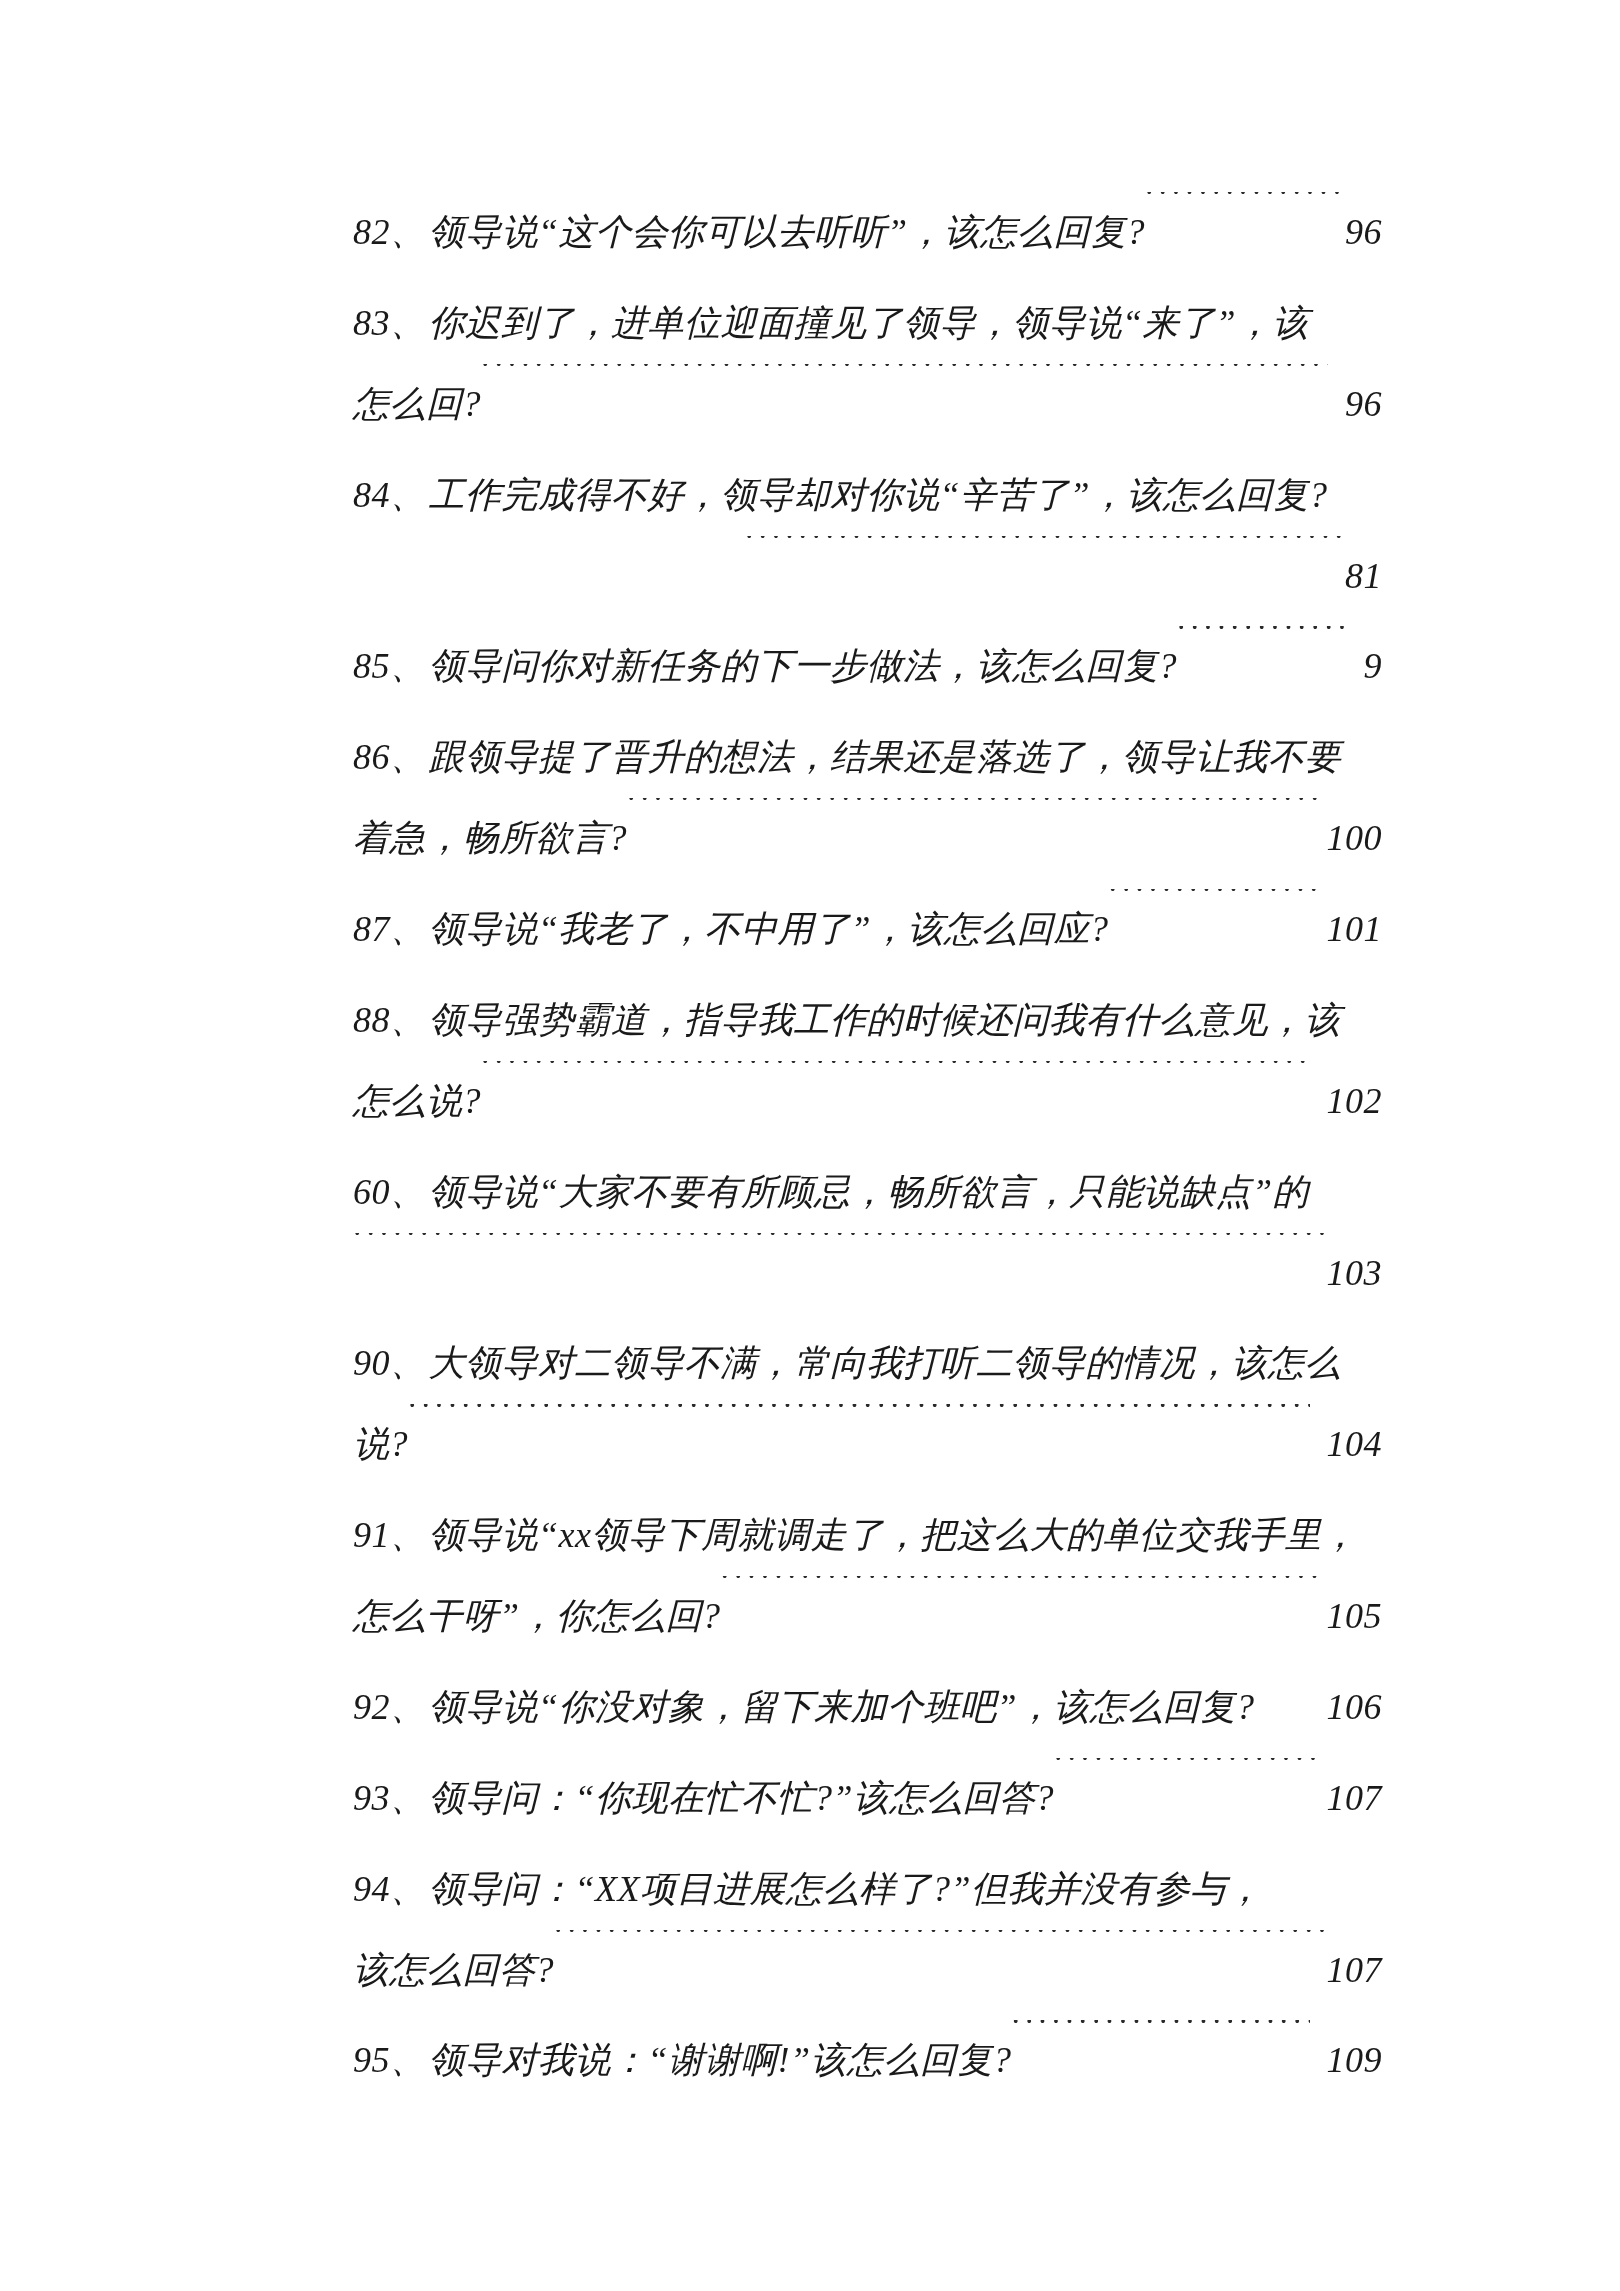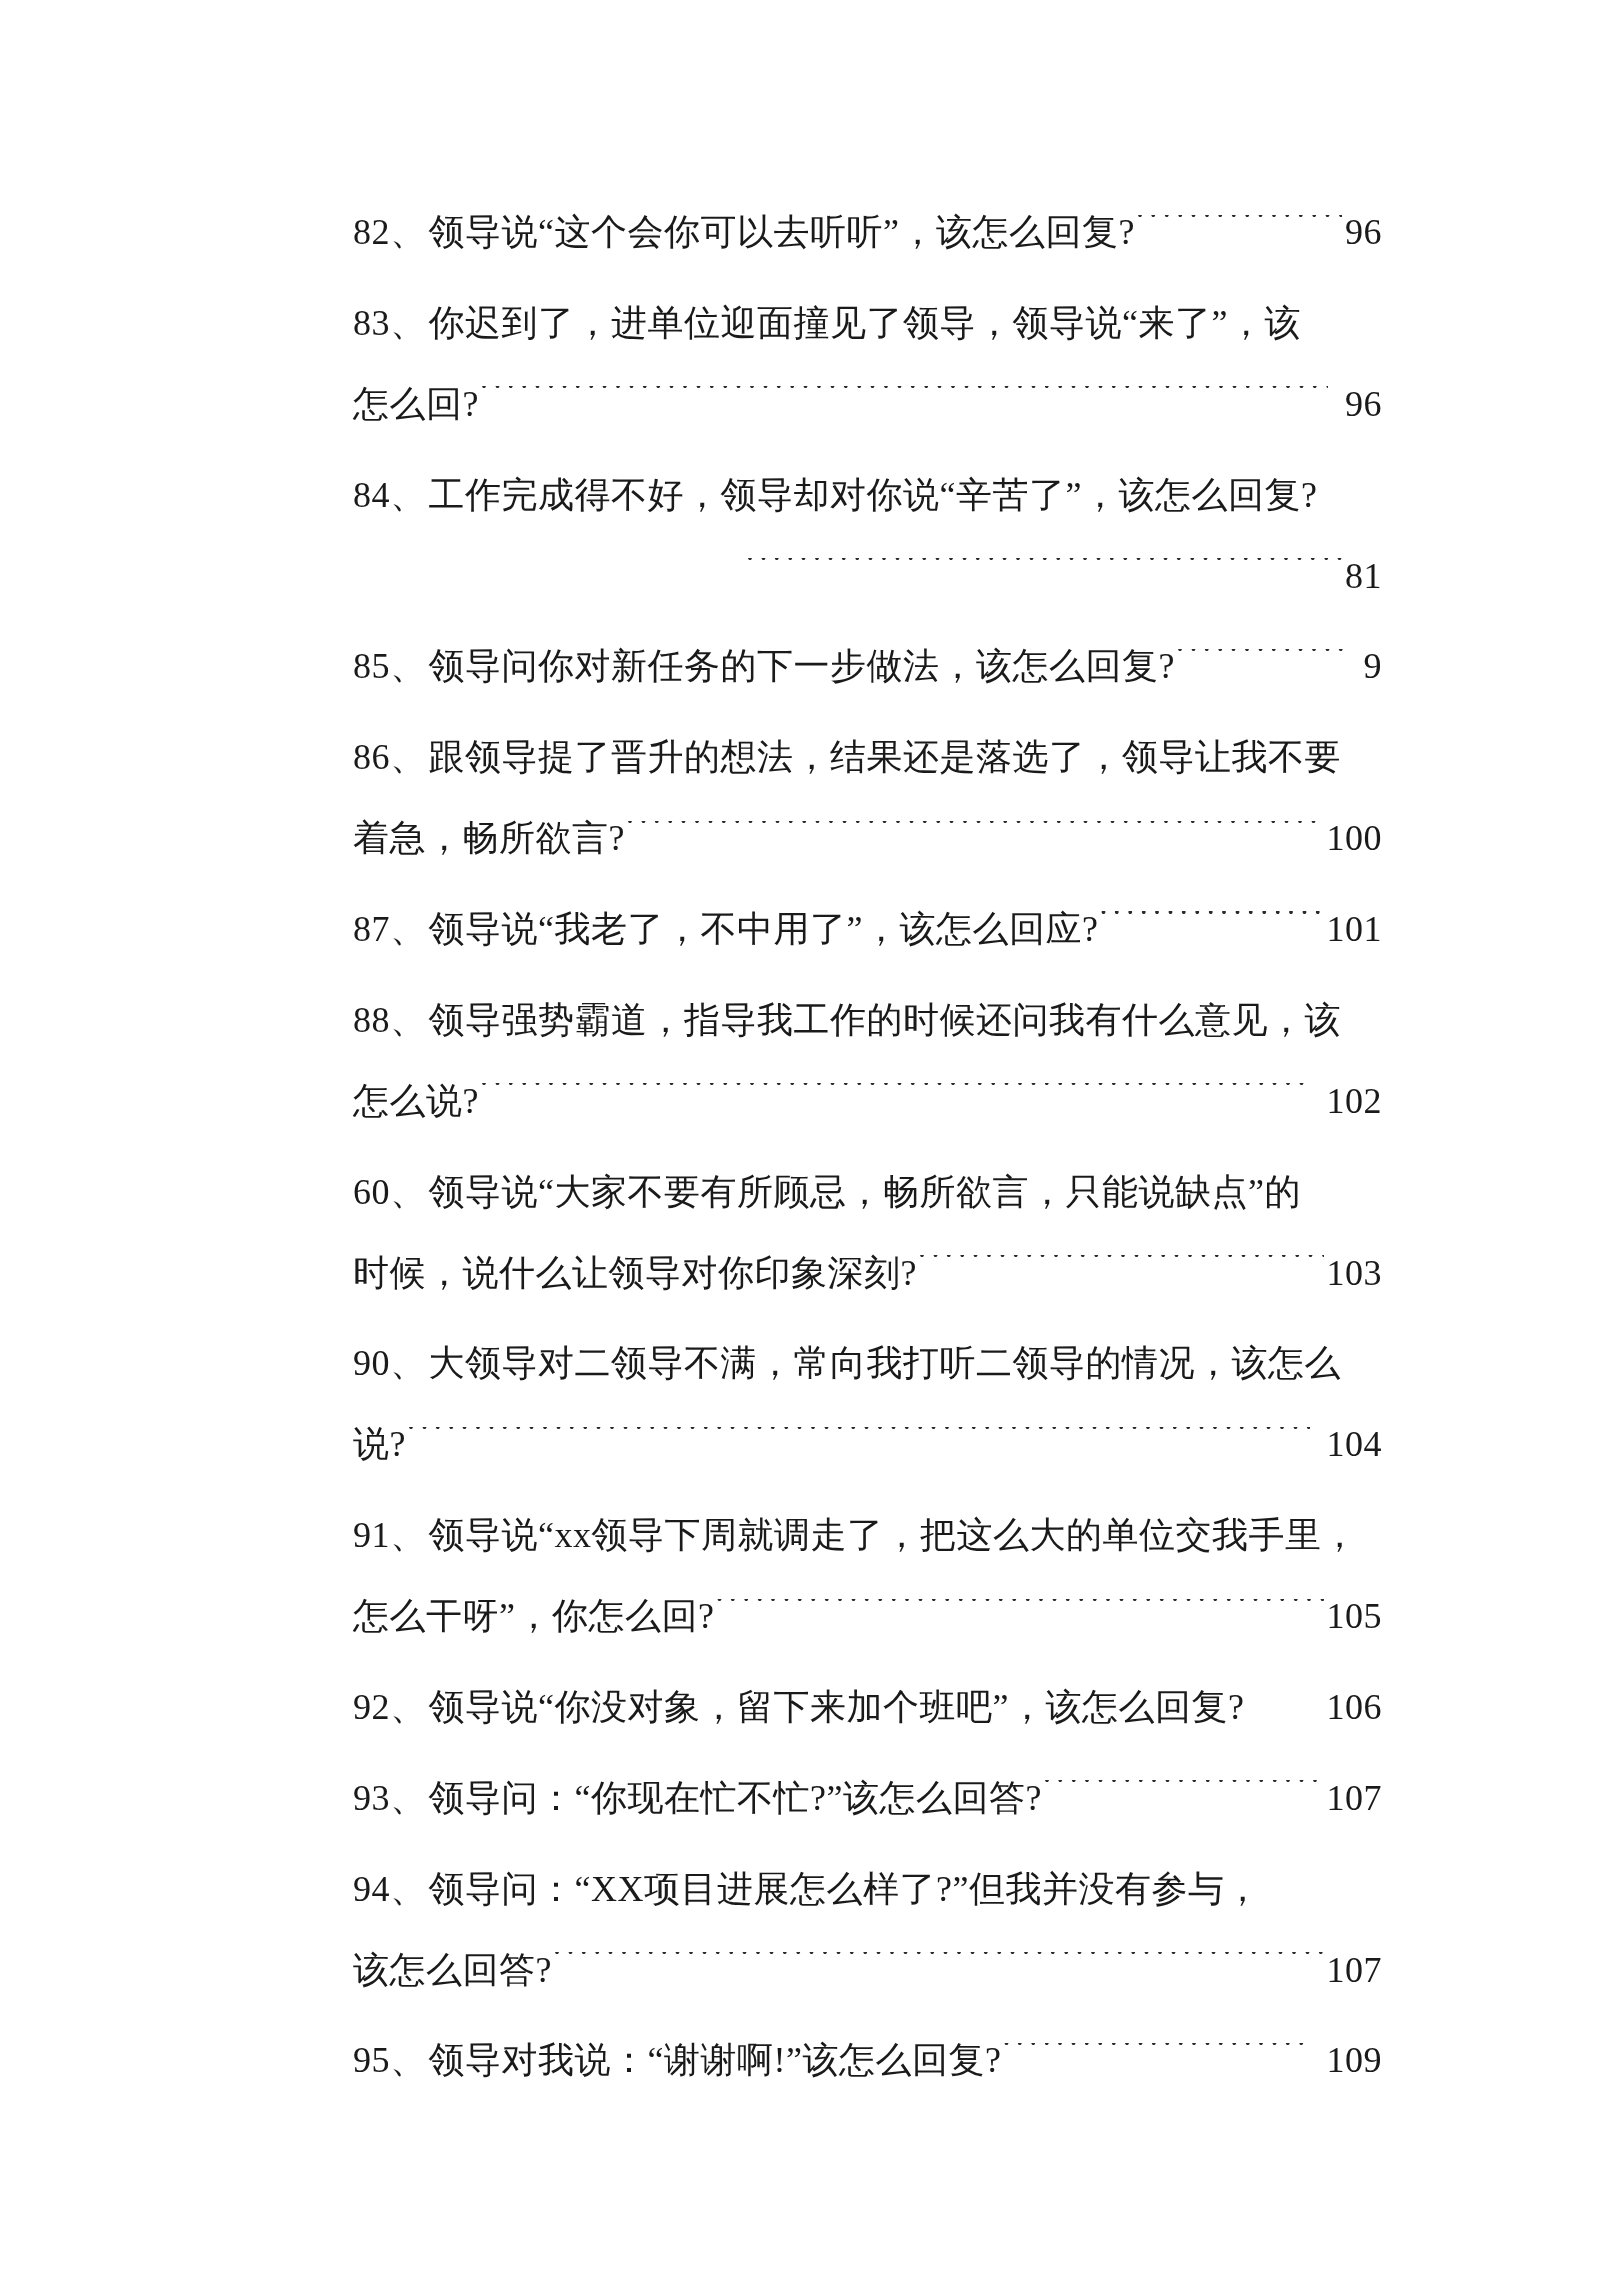--- a/index.html
+++ b/index.html
@@ -29,12 +29,13 @@
   }
   .line {
     display: flex;
-    align-items: center;
+    align-items: flex-start;
     width: 100%;
     font-size: 36px;
     line-height: 81px;
     letter-spacing: 0.5px;
     white-space: nowrap;
+    font-style: italic;
   }
   .num {
     flex: 0 0 auto;

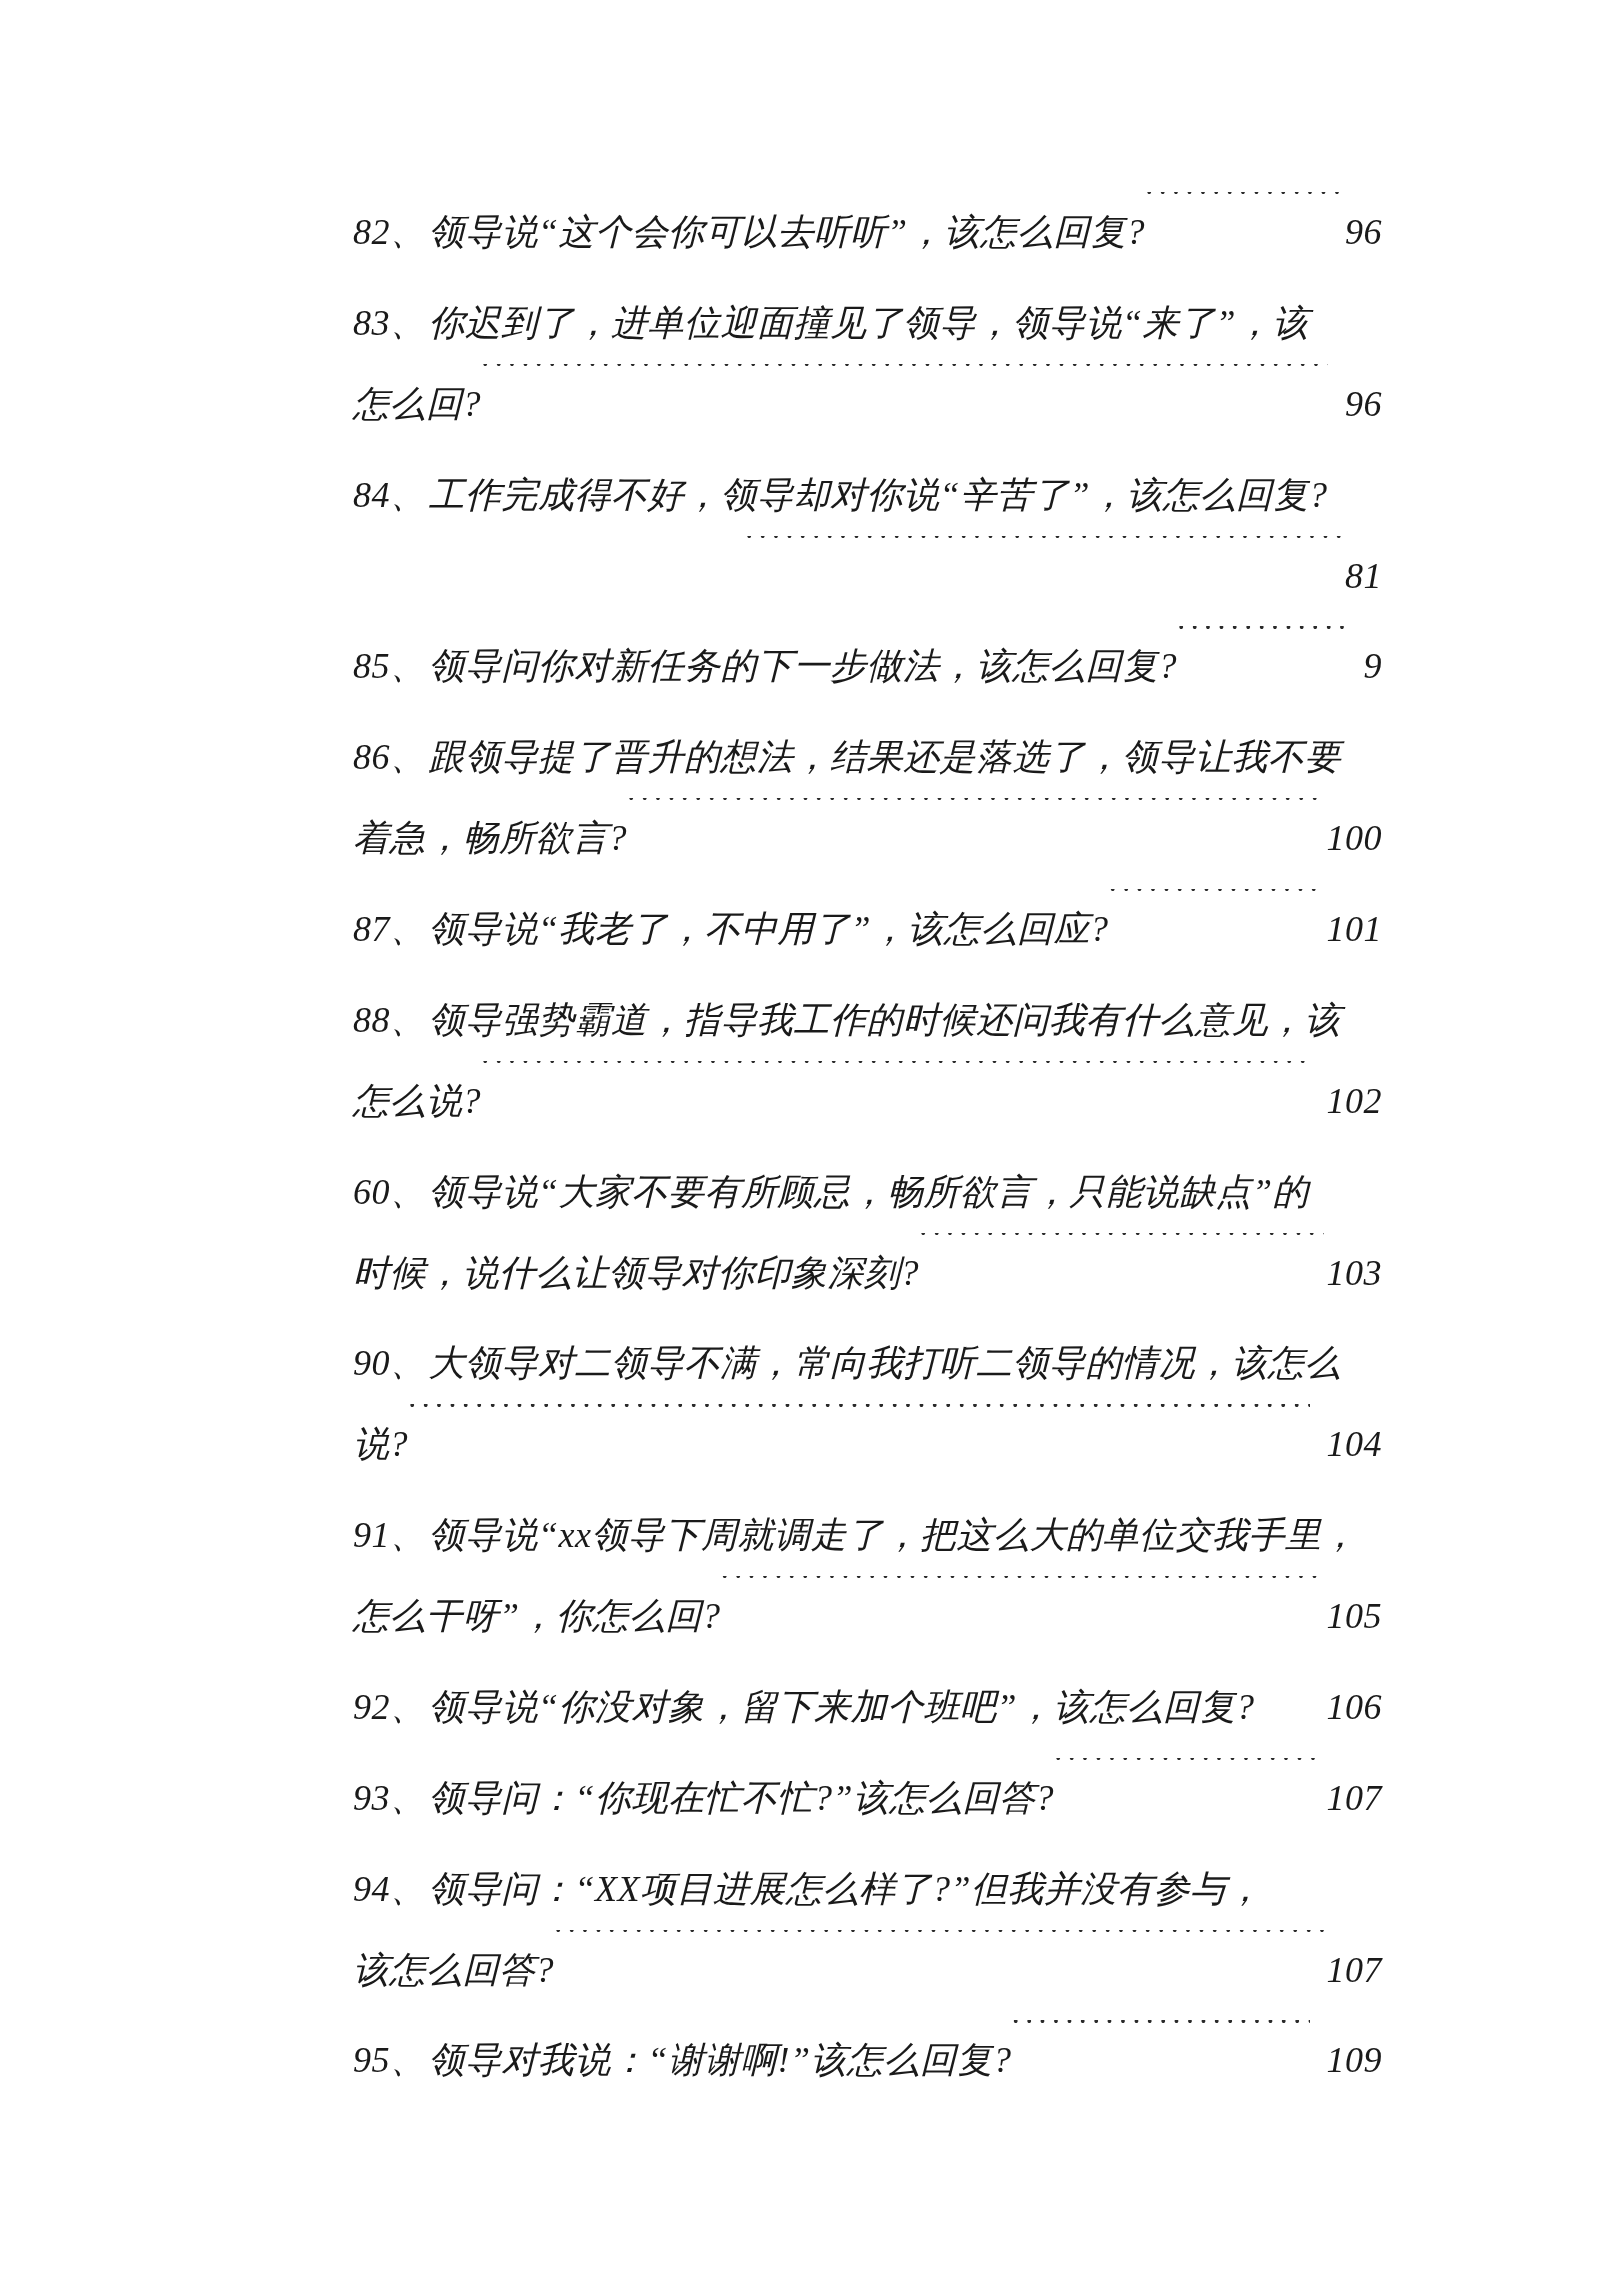--- a/index.html
+++ b/index.html
@@ -160,7 +160,6 @@
           <span class="leader none"></span>
         </div>
         <div class="line cont">
-          <span class="txt">时候，说什么让领导对你印象深刻?</span>
           <span class="leader"></span>
           <span class="pg">103</span>
         </div>

